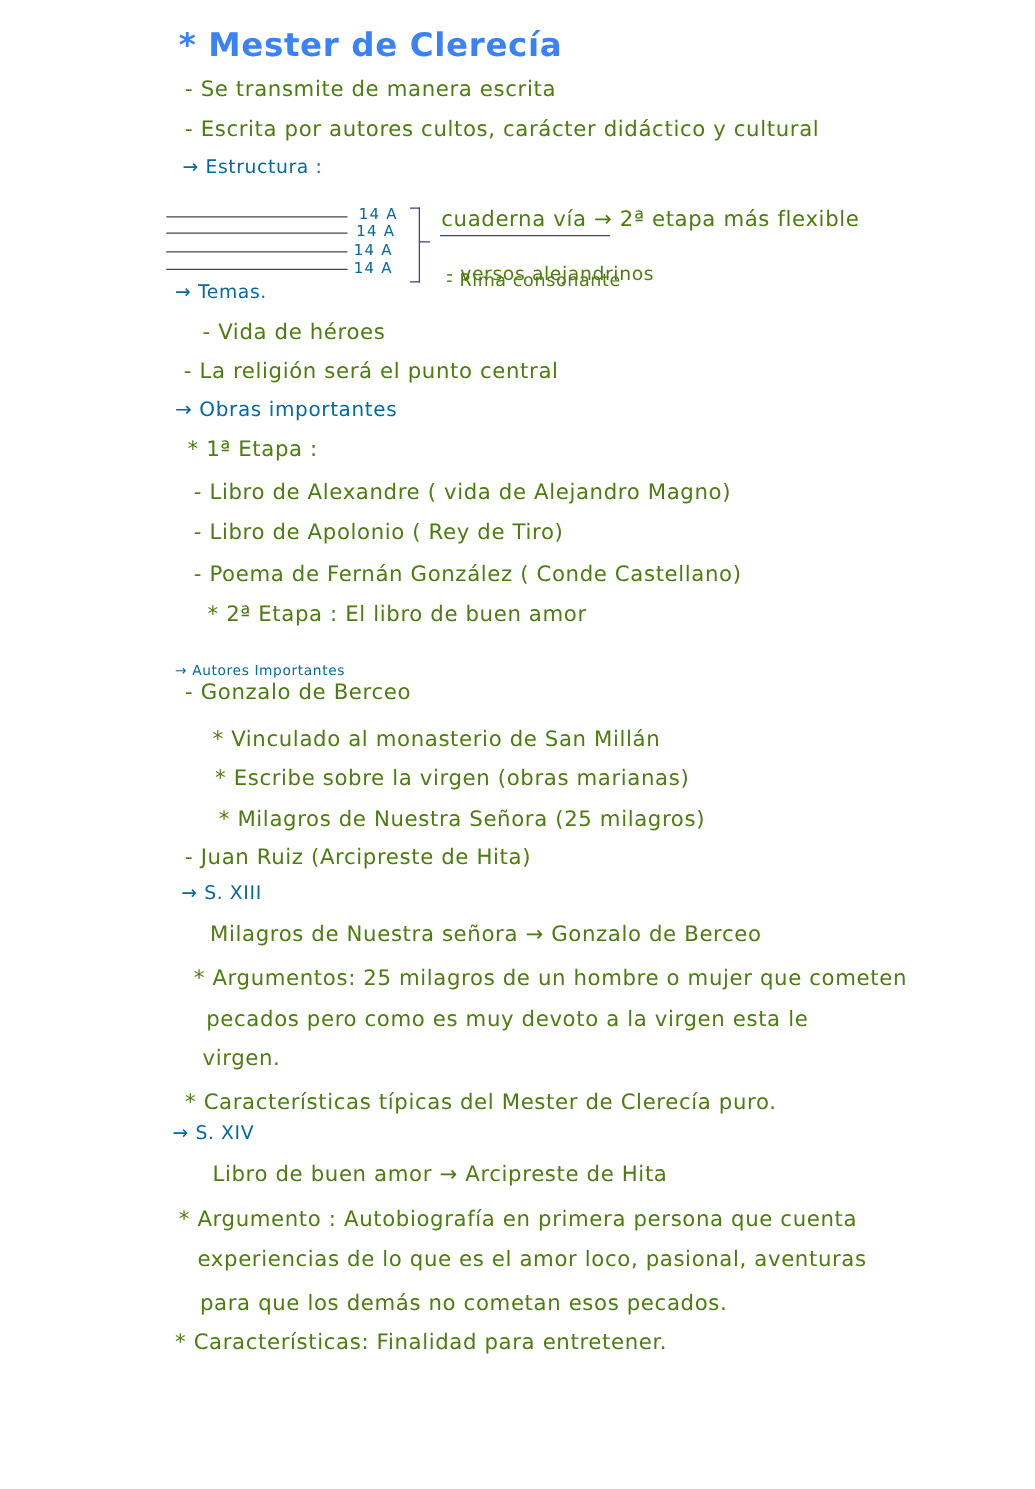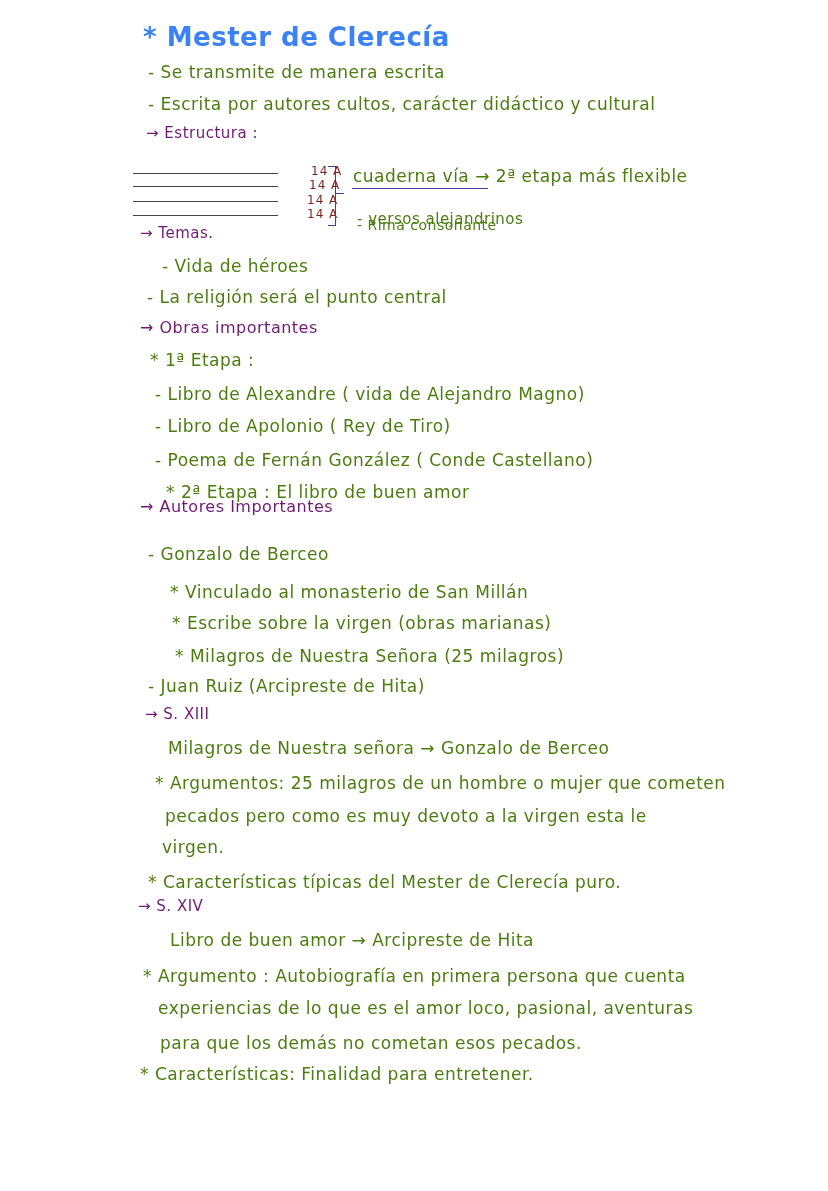--- a/index.html
+++ b/index.html
@@ -10,7 +10,7 @@
   }
   .line { position:absolute; white-space:nowrap; font-size:17px; letter-spacing:0.5px; color:#4d7c0f; }
   .title { position:absolute; left:143px; top:22px; font-size:26px; font-weight:bold; color:#3b82f6; letter-spacing:0.5px; }
-  .black { color:#701a75; }
+  .black { color:#0369a1; }
   .rule { position:absolute; height:1.2px; background:#444; }
   .syl { position:absolute; font-size:12px; color:#7f1d1d; letter-spacing:1px;margin-left:24px; }
   .bracket { position:absolute; left:328px; top:166px; width:7px; height:58px; border:1.4px solid #3b3f91; border-left:none; }

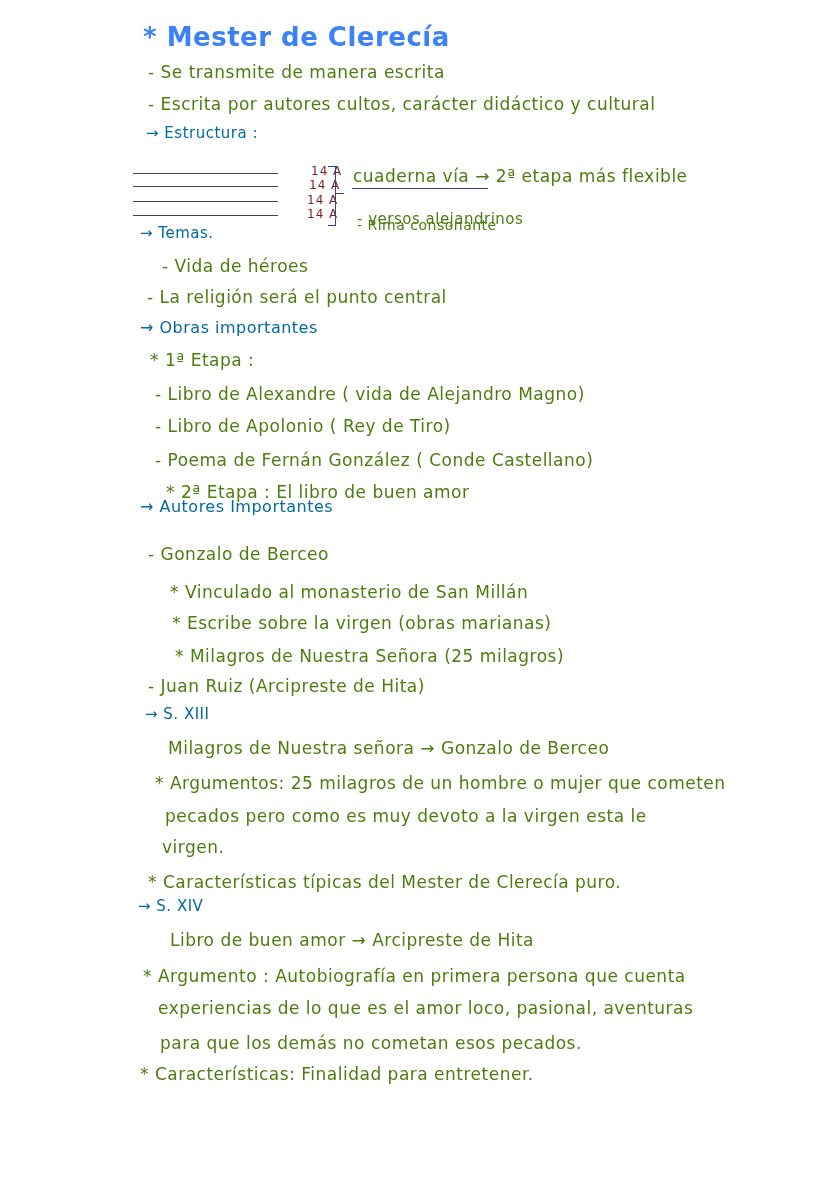--- a/index.html
+++ b/index.html
@@ -12,7 +12,7 @@
   .title { position:absolute; left:143px; top:22px; font-size:26px; font-weight:bold; color:#3b82f6; letter-spacing:0.5px; }
   .black { color:#0369a1; }
   .rule { position:absolute; height:1.2px; background:#444; }
-  .syl { position:absolute; font-size:12px; color:#7f1d1d; letter-spacing:1px;margin-left:24px; }
+  .syl { position:absolute; font-size:12px; color:#0369a1; letter-spacing:1px; }
   .bracket { position:absolute; left:328px; top:166px; width:7px; height:58px; border:1.4px solid #3b3f91; border-left:none; }
   .bracket-tick { position:absolute; left:336px; top:193px; width:8px; height:1.4px; background:#3b3f91; }
   .underline { position:absolute; left:352px; top:188px; width:136px; height:1.2px; background:#3b3f91; }

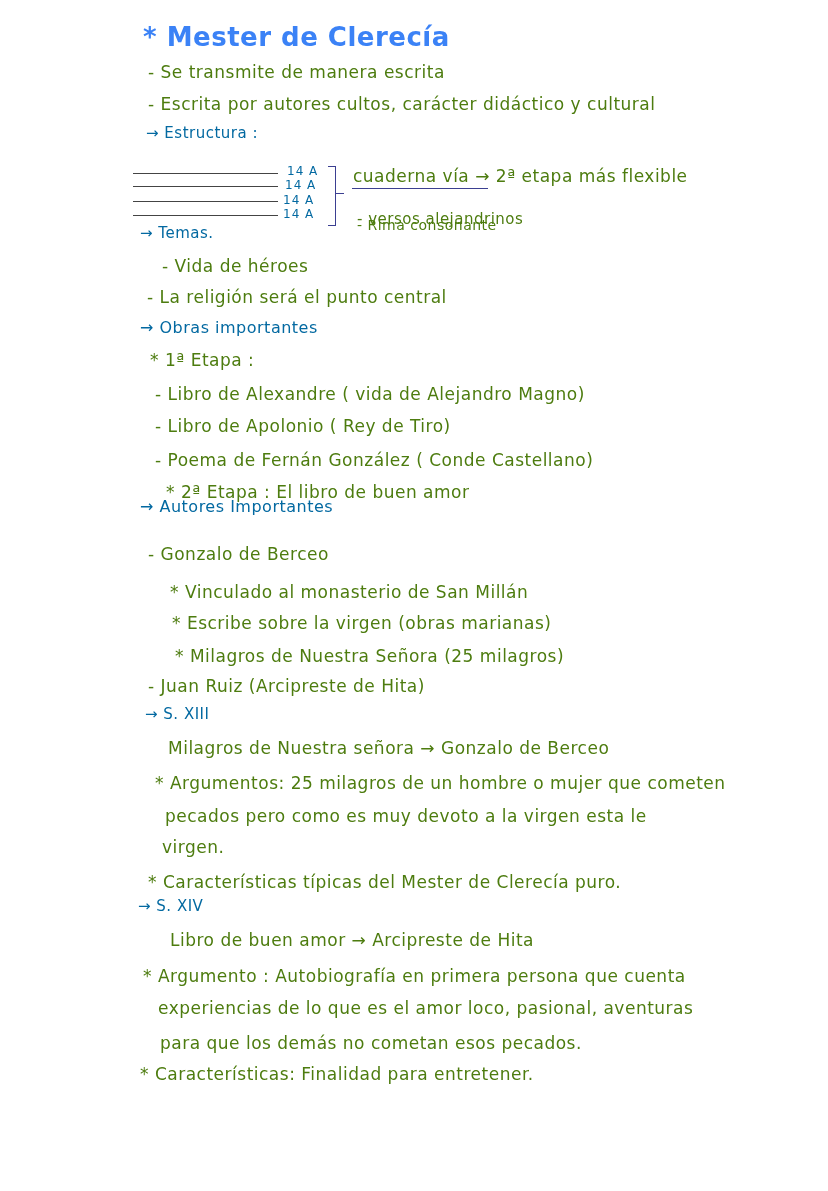--- a/index.html
+++ b/index.html
@@ -56,7 +56,7 @@
   <div class="line" style="left:155px;top:450px;">- Poema de Fernán González ( Conde Castellano)</div>
   <div class="line" style="left:166px;top:482px;">* 2ª Etapa : El libro de buen amor</div>
 
-  <div class="line black" style="left:140px;top:497px;font-size:16px;">→ Autores Importantes</div>
+  <div class="line black" style="left:140px;top:530px;font-size:11px;">→ Autores Importantes</div>
   <div class="line" style="left:148px;top:544px;">- Gonzalo de Berceo</div>
   <div class="line" style="left:170px;top:582px;">* Vinculado al monasterio de San Millán</div>
   <div class="line" style="left:172px;top:613px;">* Escribe sobre la virgen (obras marianas)</div>

